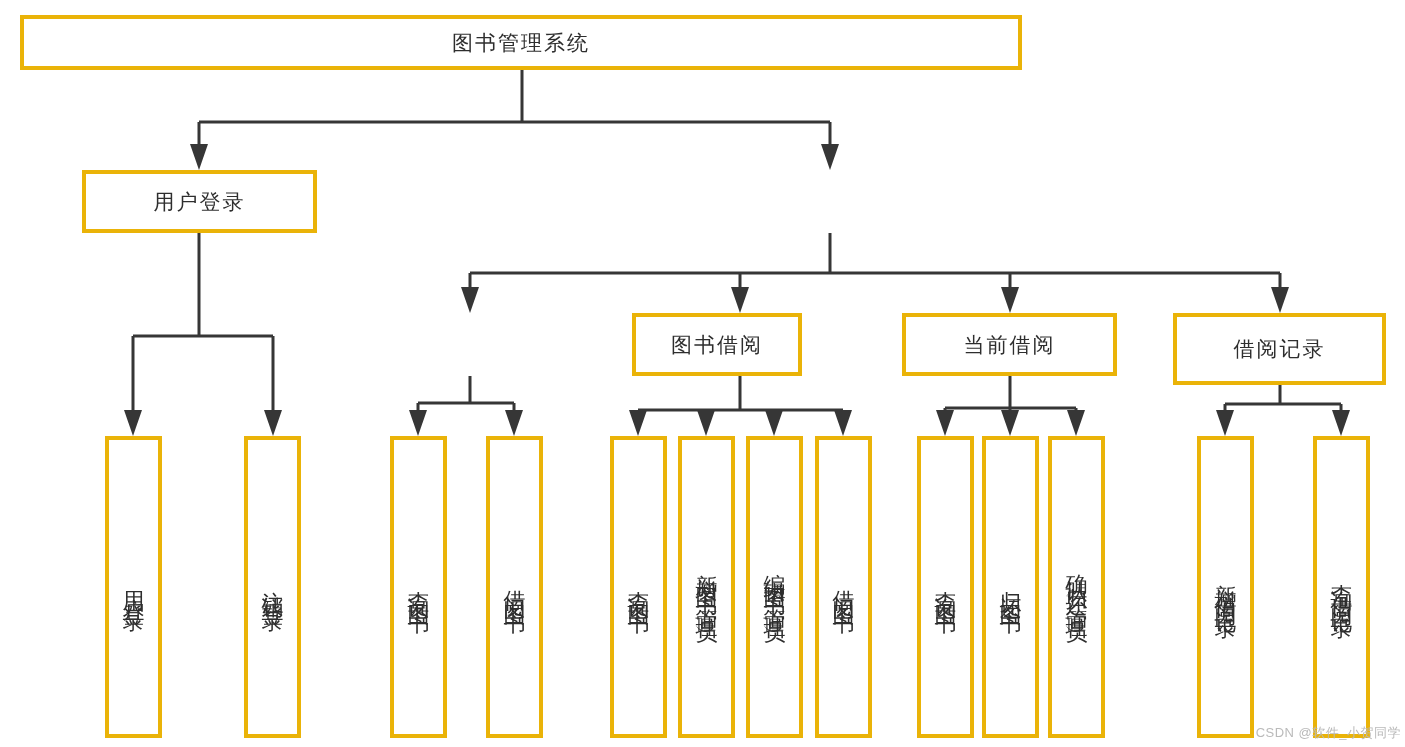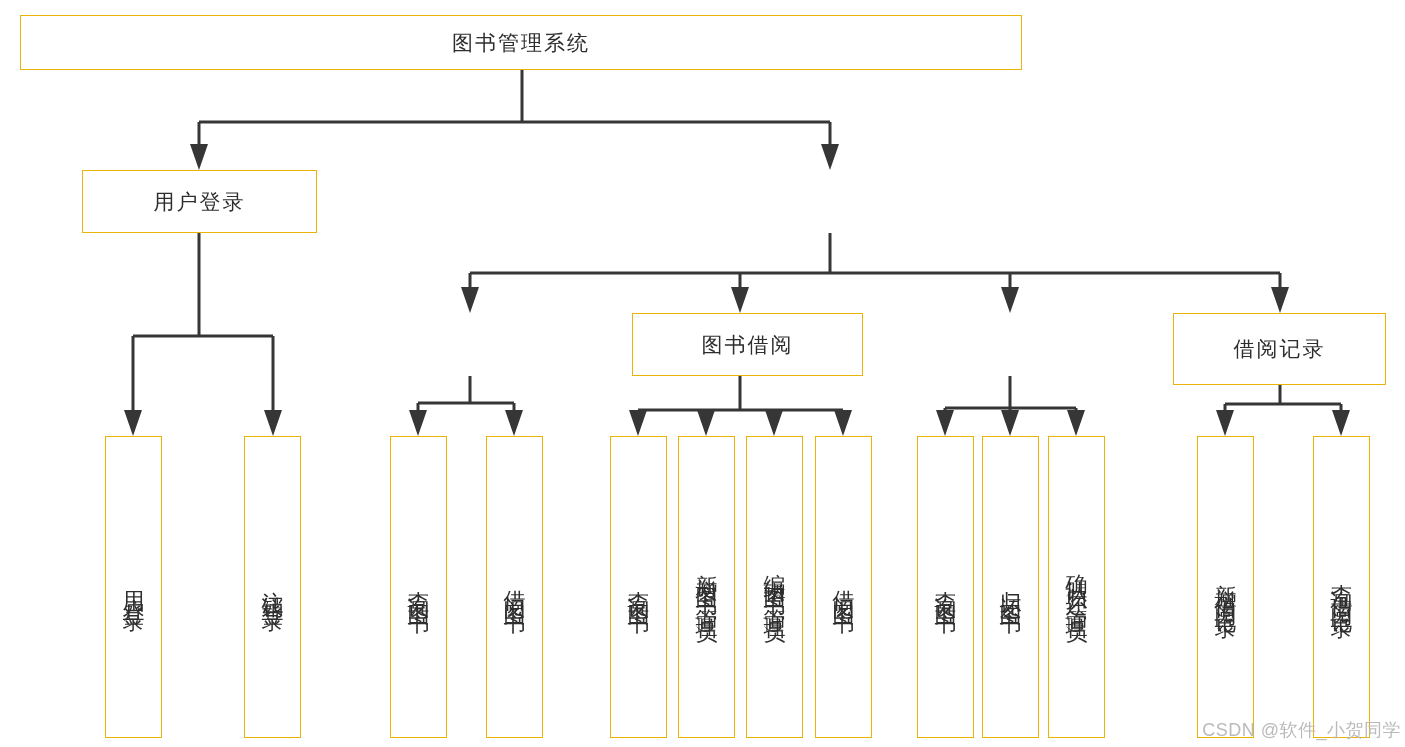--- a/index.html
+++ b/index.html
@@ -11,7 +11,7 @@
   }
   .connectors { position:absolute; left:0; top:0; width:1405px; height:747px; }
   .node {
-    position:absolute; border:1px solid #eab308; background:#ffffff;
+    position:absolute; border:4px solid #eab308; background:#ffffff;
     display:flex; align-items:center; justify-content:center;
     color:#2e2e2e;
   }

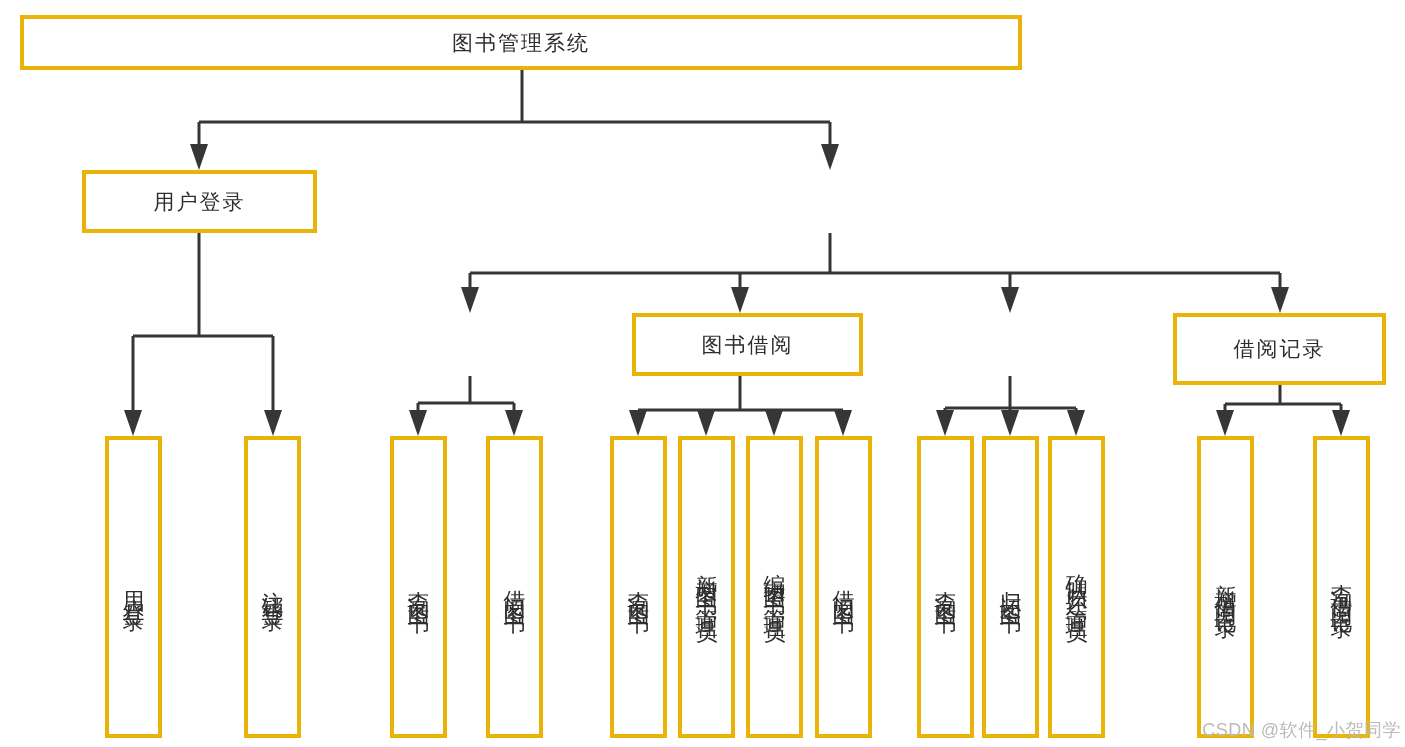--- a/index.html
+++ b/index.html
@@ -78,7 +78,7 @@
 
   <div class="node h" style="left:82px; top:170px; width:235px; height:63px;">用户登录</div>
 
-  <div class="node h" style="left:632px; top:313px; width:231px; height:63px;">图书借阅</div>
+  <div class="node h" style="left:632px; top:313px; width:170px; height:63px;">图书借阅</div>
   <div class="node h" style="left:1173px; top:313px; width:213px; height:72px;">借阅记录</div>
 
   <div class="node v" style="left:105px; top:436px; width:57px; height:302px;">用户登录</div>

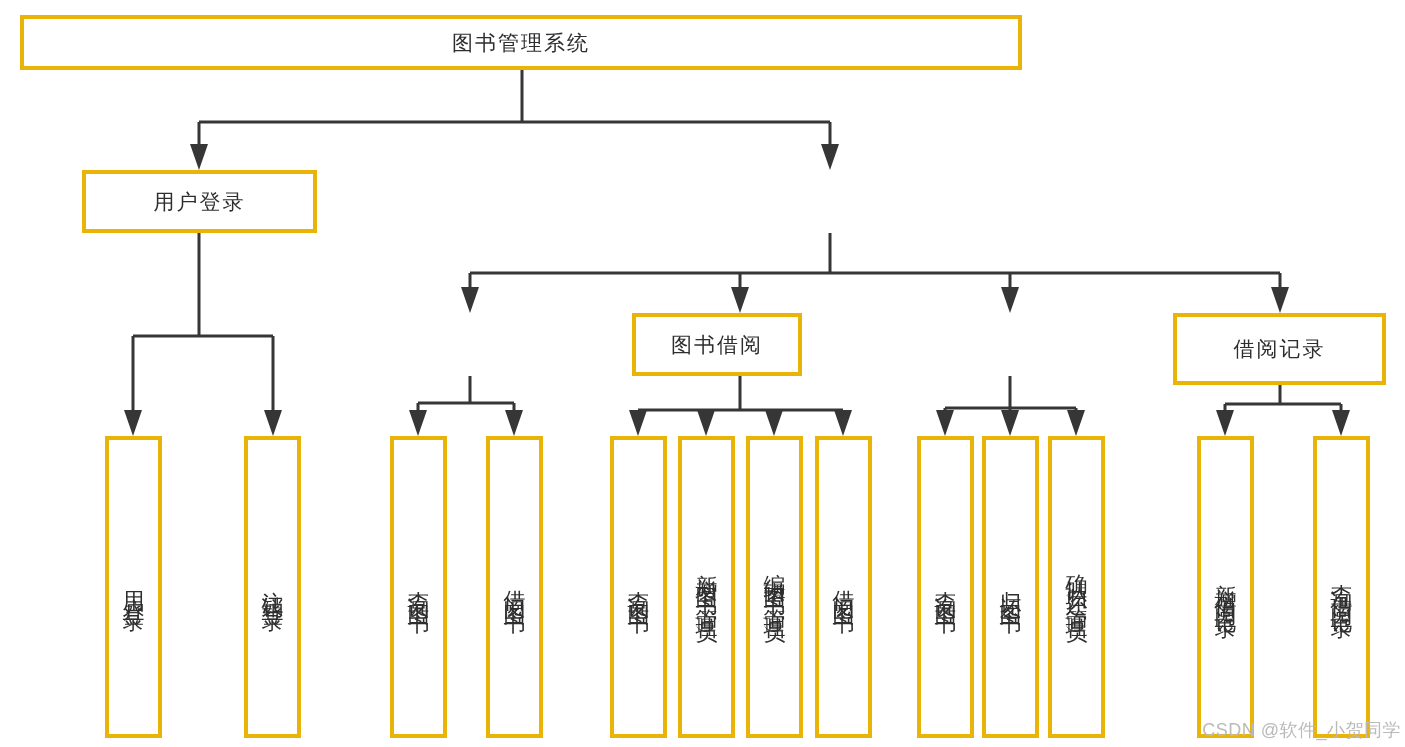--- a/index.html
+++ b/index.html
@@ -79,6 +79,7 @@
   <div class="node h" style="left:82px; top:170px; width:235px; height:63px;">用户登录</div>
 
   <div class="node h" style="left:632px; top:313px; width:170px; height:63px;">图书借阅</div>
+  <div class="node h" style="left:902px; top:313px; width:215px; height:63px;">当前借阅</div>
   <div class="node h" style="left:1173px; top:313px; width:213px; height:72px;">借阅记录</div>
 
   <div class="node v" style="left:105px; top:436px; width:57px; height:302px;">用户登录</div>

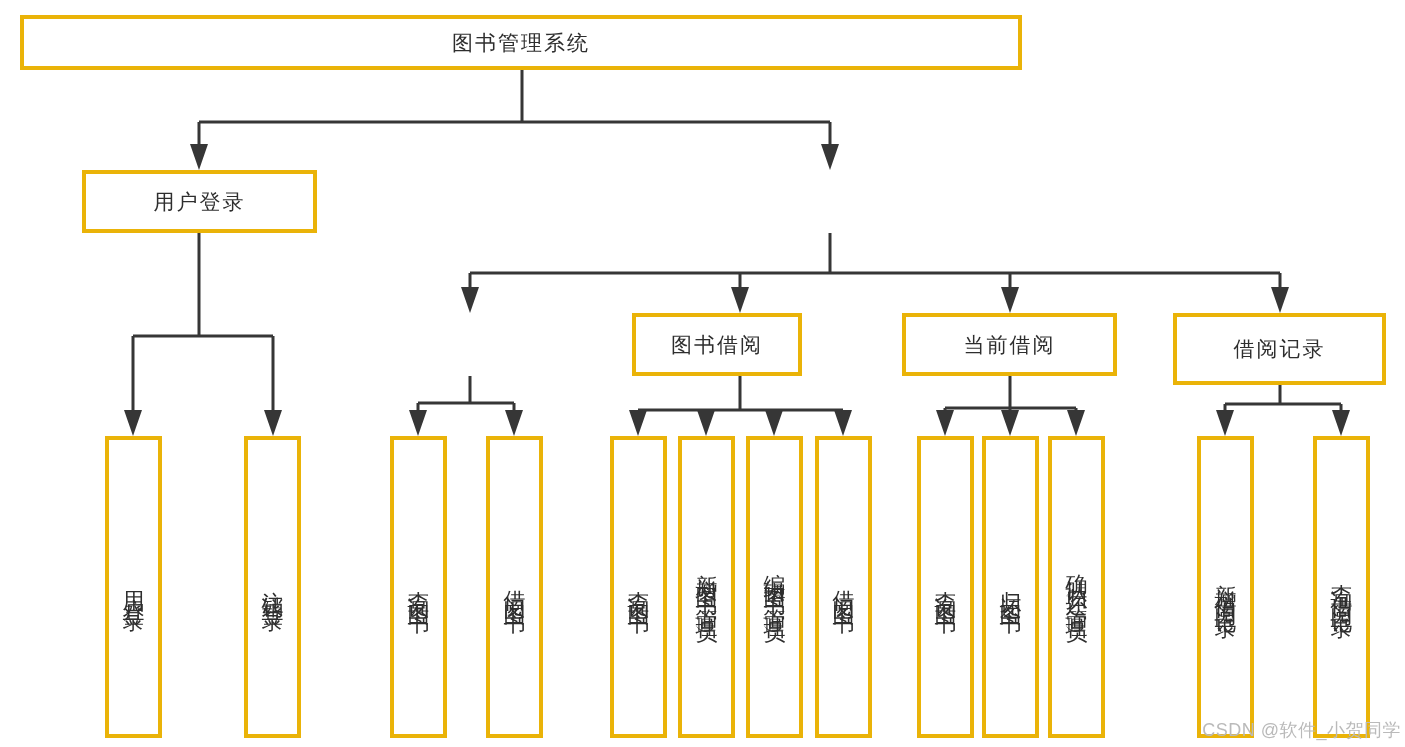--- a/index.html
+++ b/index.html
@@ -23,7 +23,7 @@
   }
   .watermark {
     position:absolute; right:4px; bottom:5px; z-index:5;
-    font-size:18px; color:#bababa; letter-spacing:0.5px; white-space:nowrap;
+    font-size:13px; color:#bababa; letter-spacing:0.5px; white-space:nowrap;
   }
 </style>
 </head>

